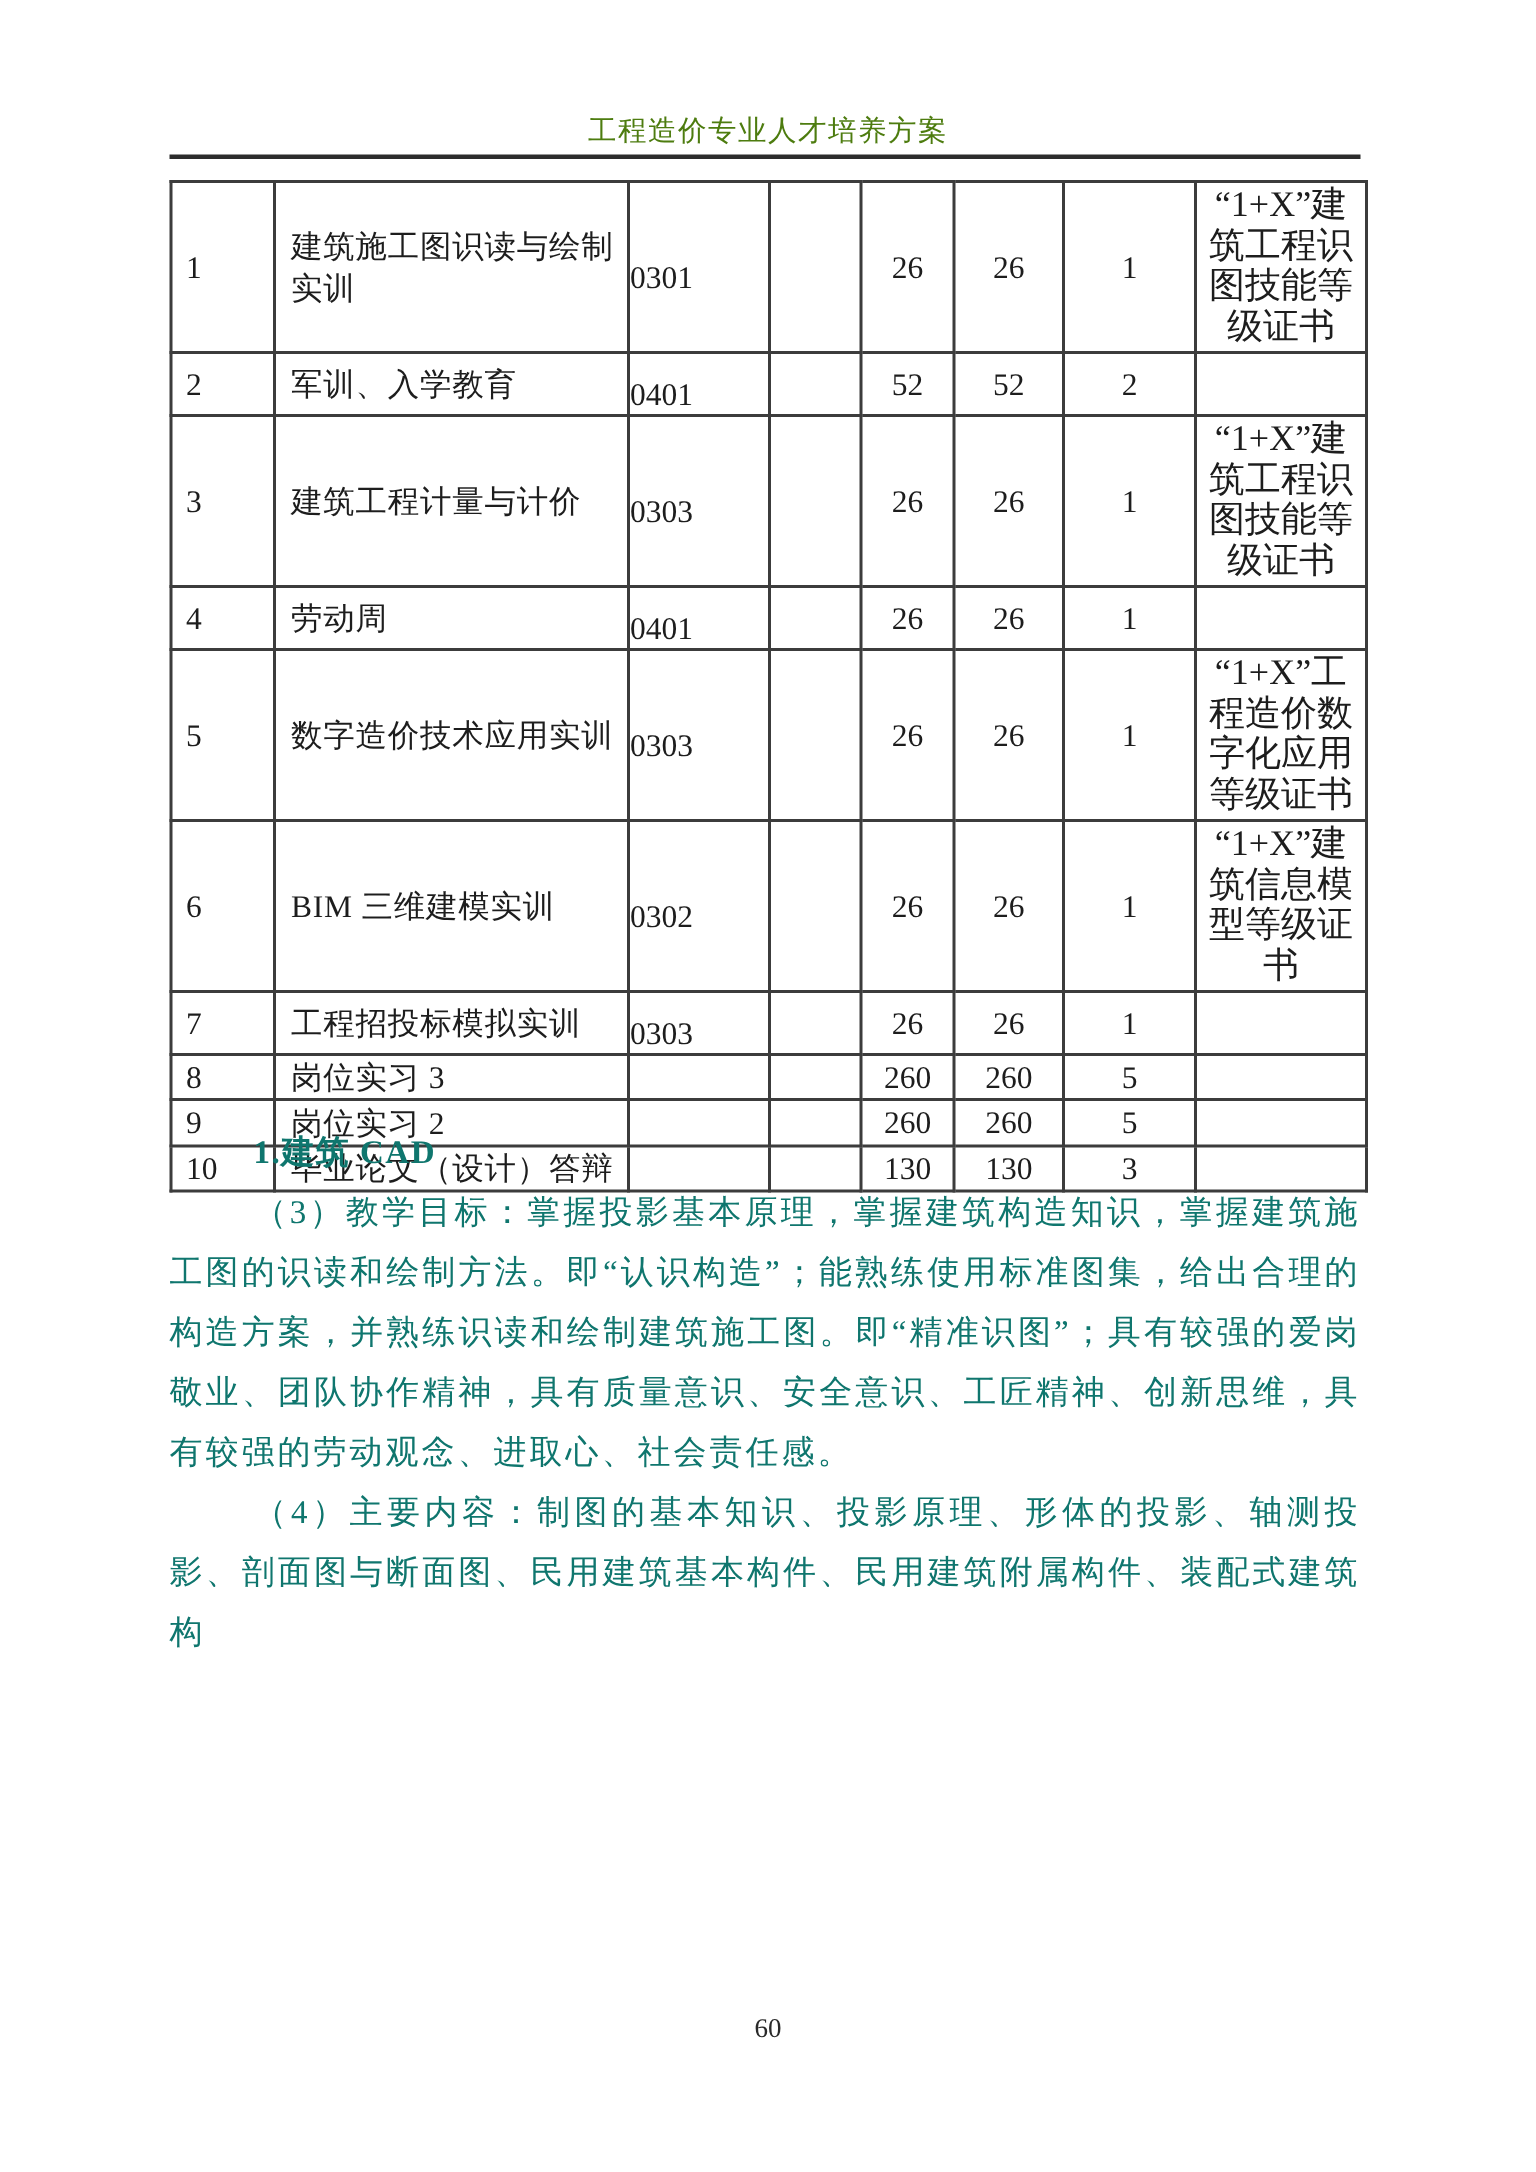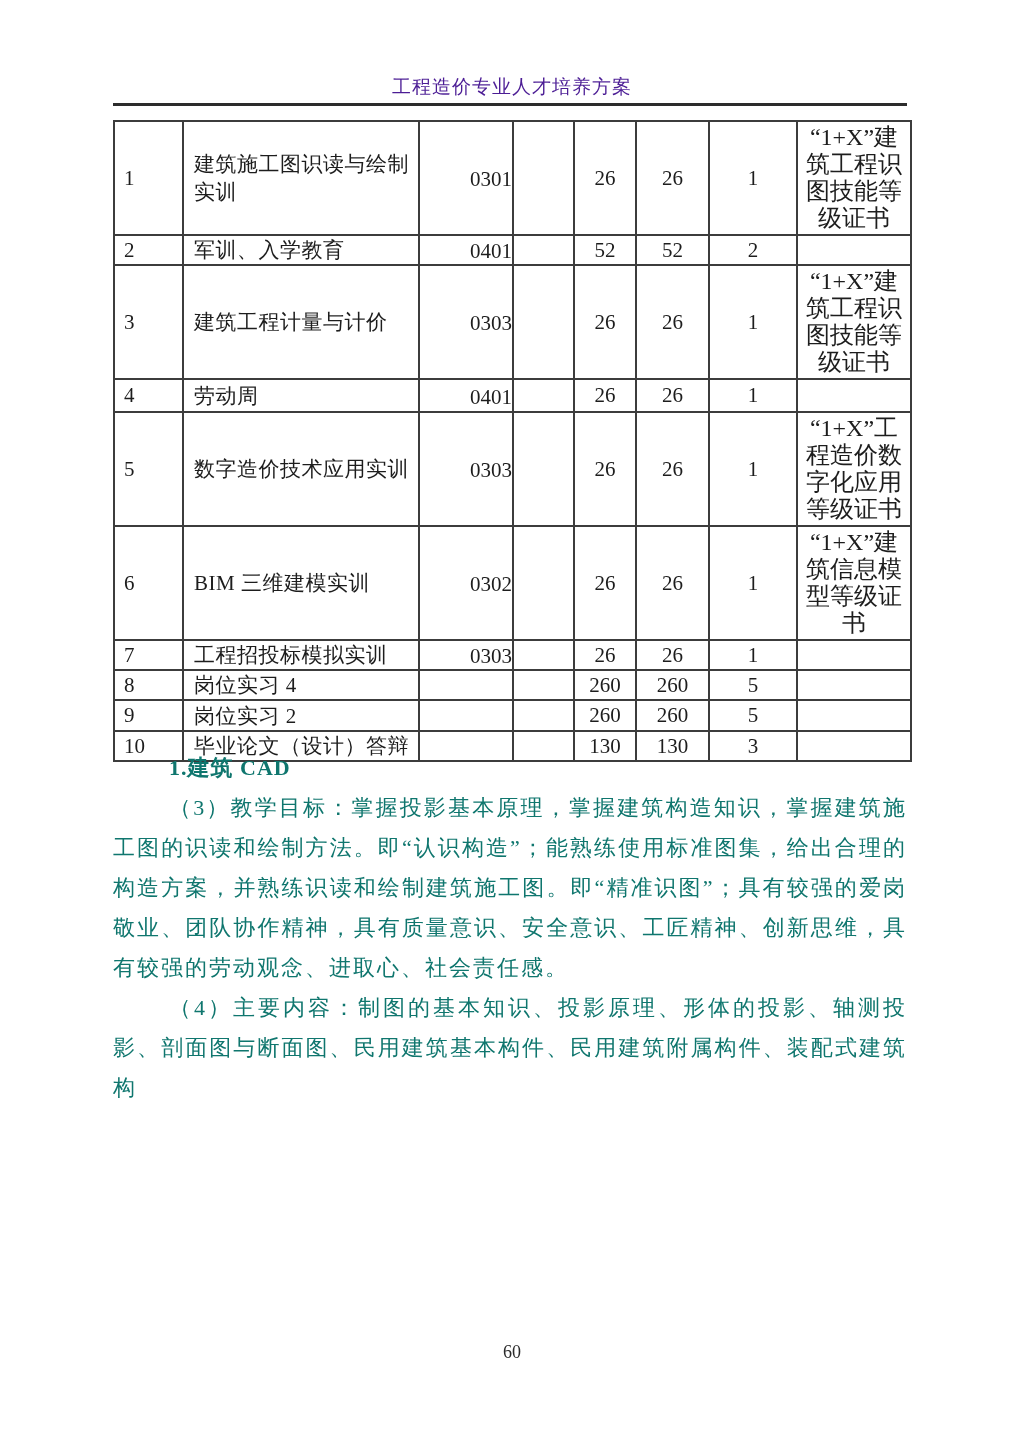--- a/index.html
+++ b/index.html
@@ -14,7 +14,7 @@
   }
   .header-title {
     position:absolute; top:74px; left:0; width:100%;
-    text-align:center; font-size:19px; letter-spacing:1px; color:#4c1d95;
+    text-align:center; font-size:19px; letter-spacing:1px; color:#4d7c0f;
   }
   .header-rule {
     position:absolute; top:103px; left:113px; width:794px; height:3px;

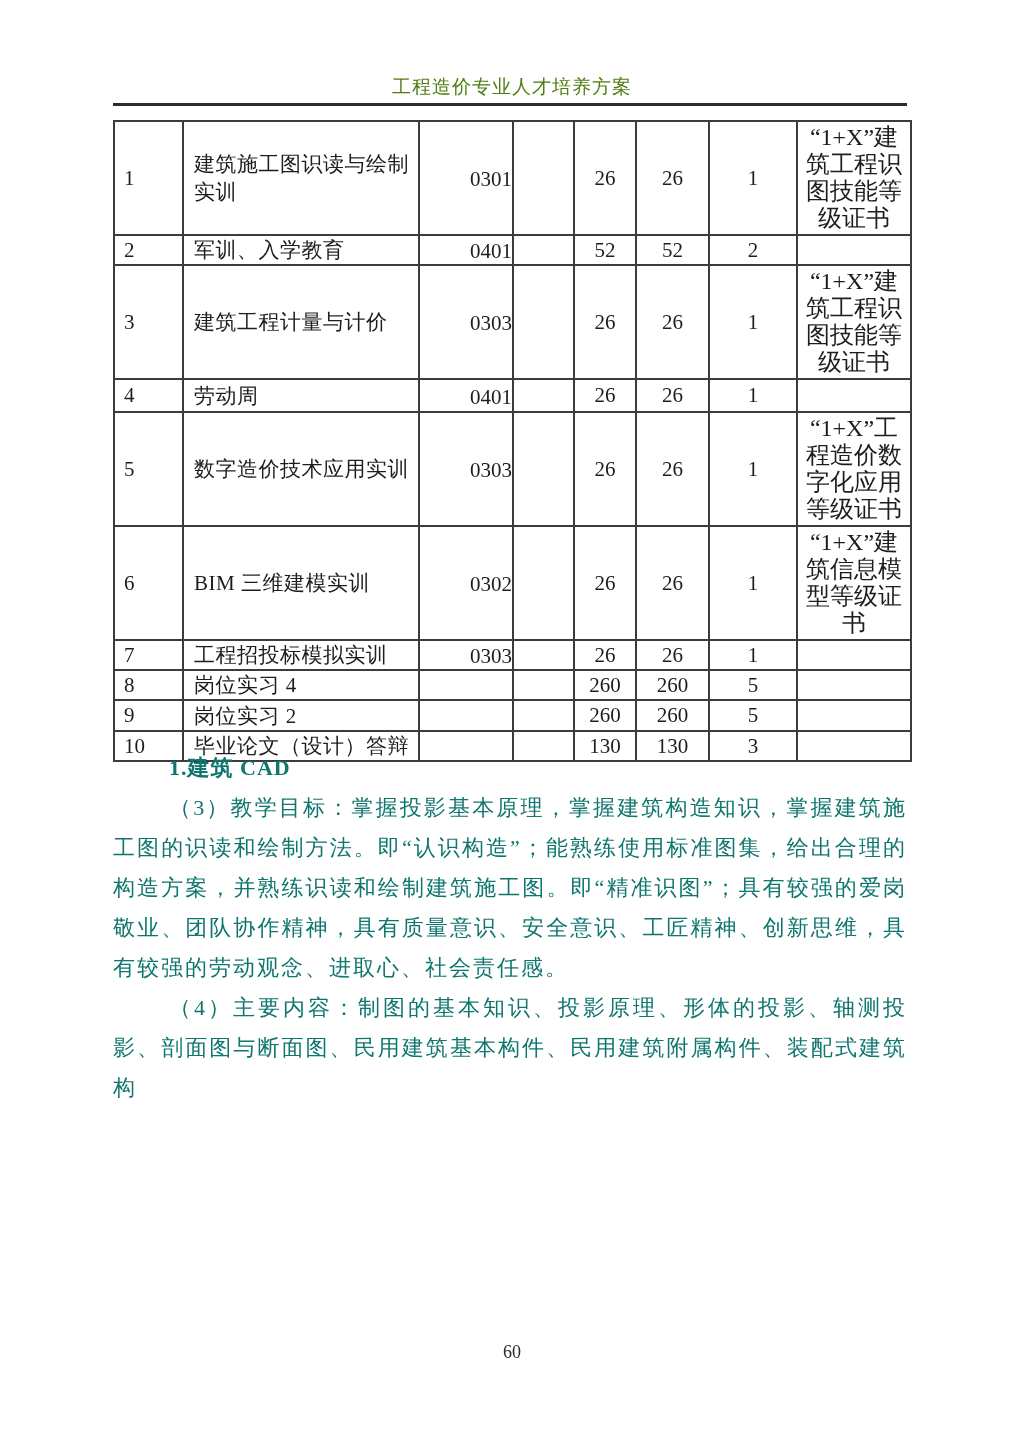--- a/index.html
+++ b/index.html
@@ -32,7 +32,7 @@
   }
   td.c-no     { text-align:left; padding-left:9px; }
   td.c-course { text-align:left; padding-left:10px; letter-spacing:0.5px; line-height:28px;margin-left:48px; }
-  td.c-code   { text-align:right; vertical-align:top; padding-top:3px; }
+  td.c-code   { text-align:left; vertical-align:top; padding-top:15px; }
   td.c-empty  { }
   td.c-num    { text-align:center;margin-top:20px; }
   td.c-cert   {

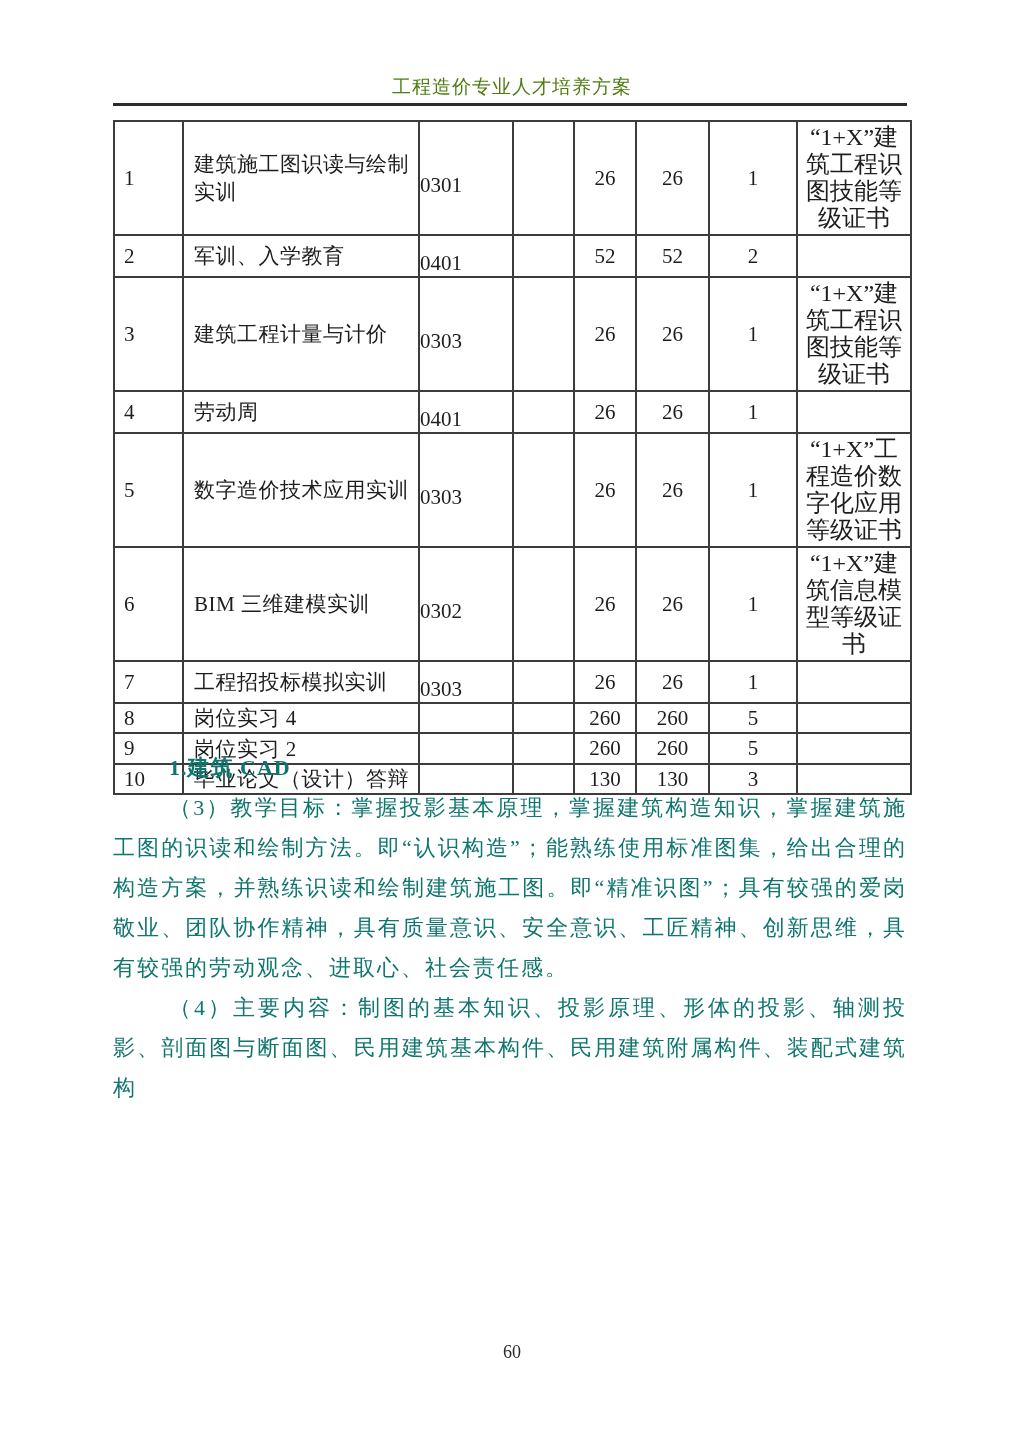--- a/index.html
+++ b/index.html
@@ -164,7 +164,7 @@
       </tr>
       <tr class="rh30">
         <td class="c-no">8</td>
-        <td class="c-course">岗位实习 4</td>
+        <td class="c-course">岗位实习 3</td>
         <td class="c-code"></td>
         <td class="c-empty"></td>
         <td class="c-num">260</td>

